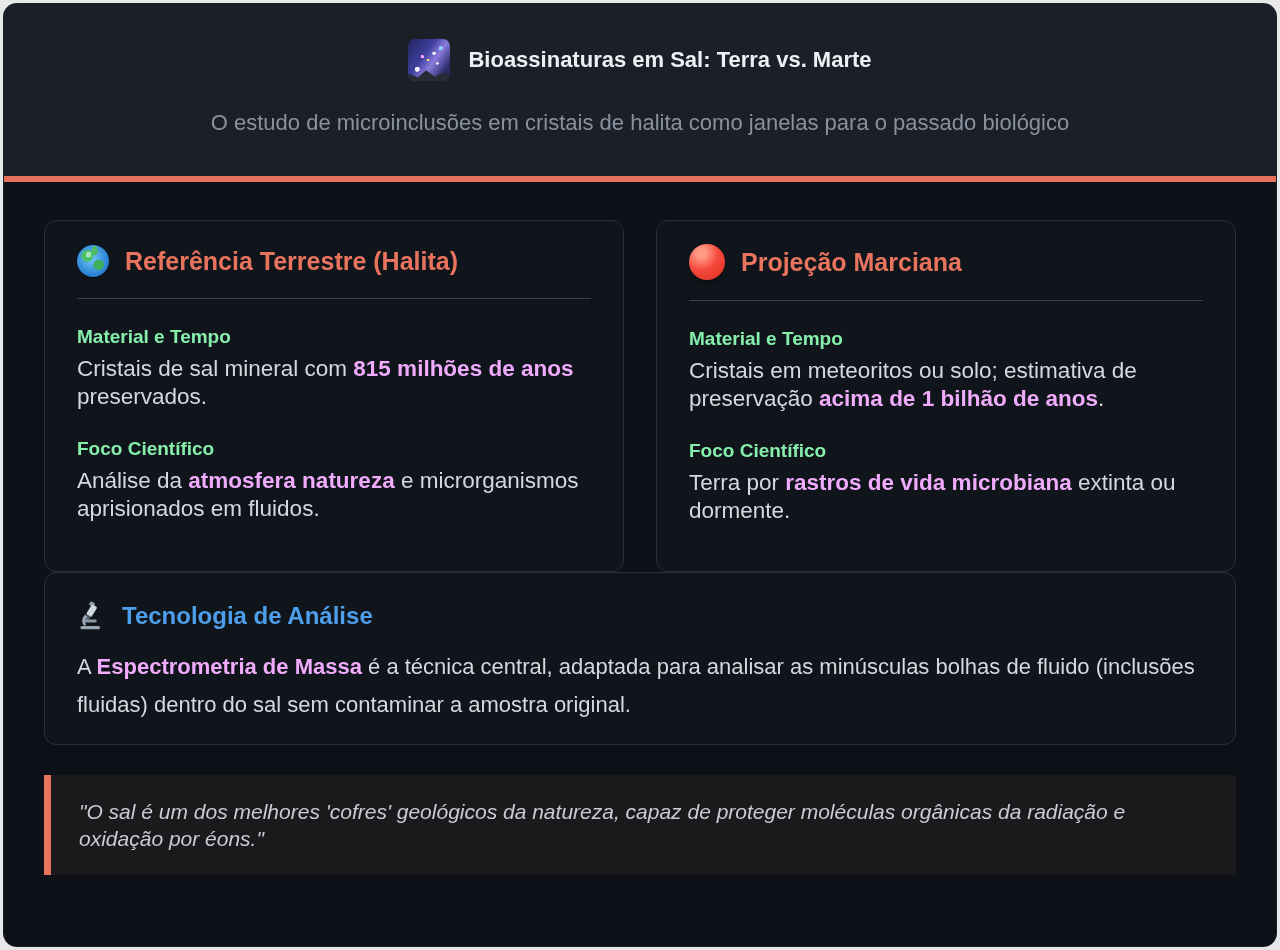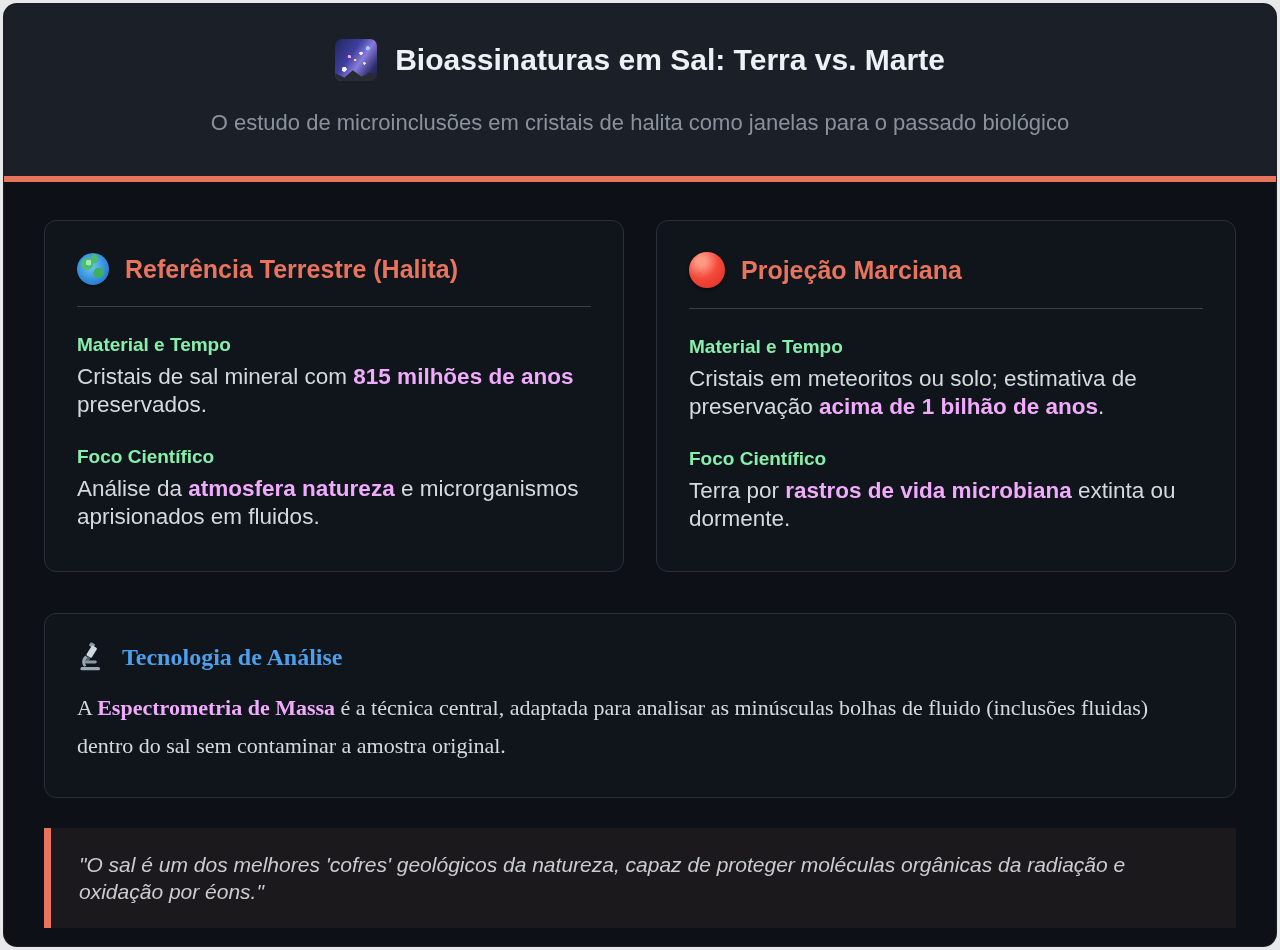--- a/index.html
+++ b/index.html
@@ -26,7 +26,7 @@
   }
   .title-row {
     display:flex; align-items:center; justify-content:center; gap:18px;
-    font-size:30px; font-weight:700; color:#EDF0F4;
+    font-size:22px; font-weight:700; color:#EDF0F4;
     line-height:44px;
   }
   .subtitle {

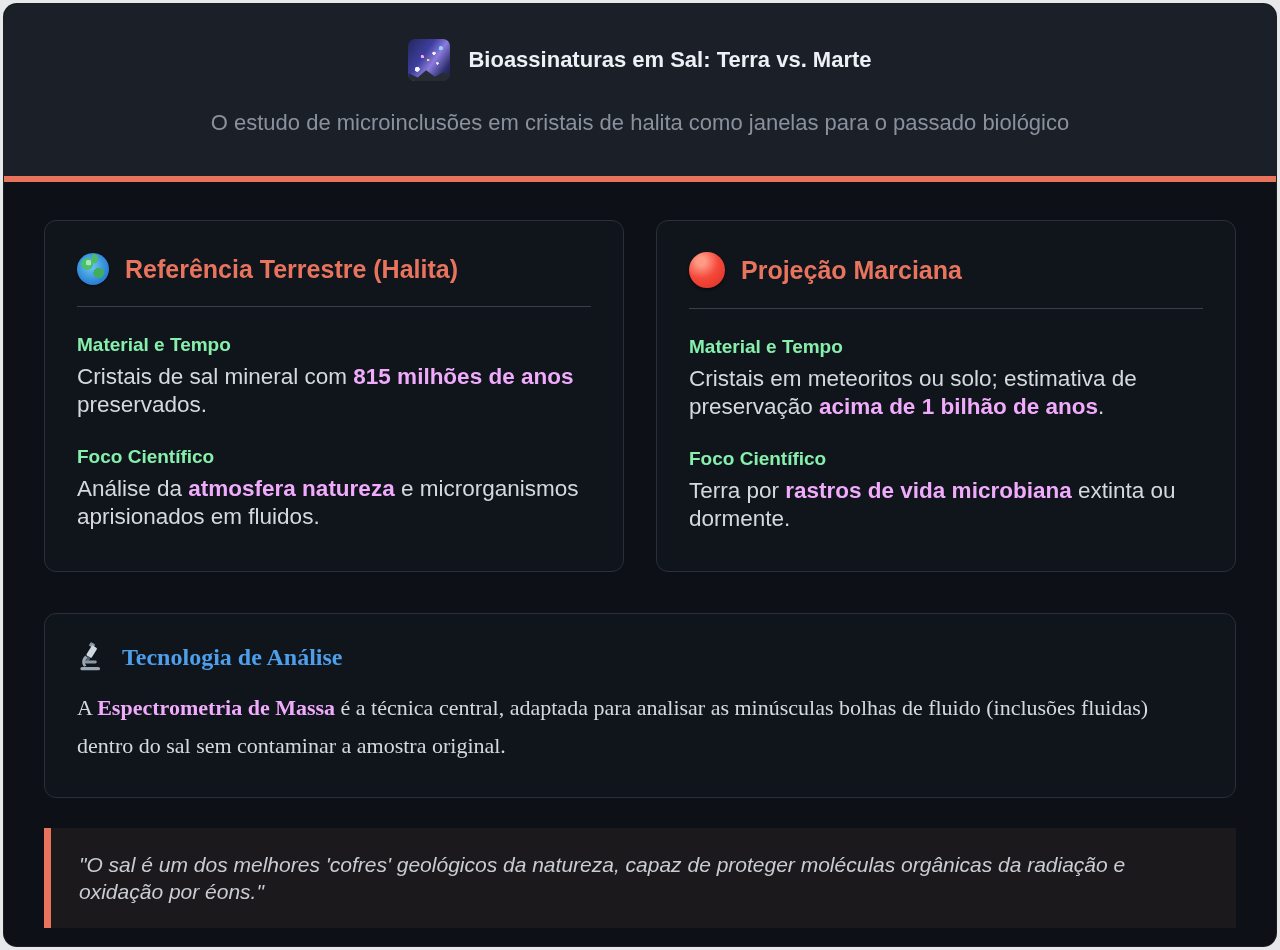--- a/index.html
+++ b/index.html
@@ -74,7 +74,7 @@
     background:#10141B;
     border:1px solid #2A2F3A;
     border-radius:12px;
-    padding:31px 32px;
+    padding:23px 32px;
   }
   .cards .card { height:352px; }
   .card-title-row {

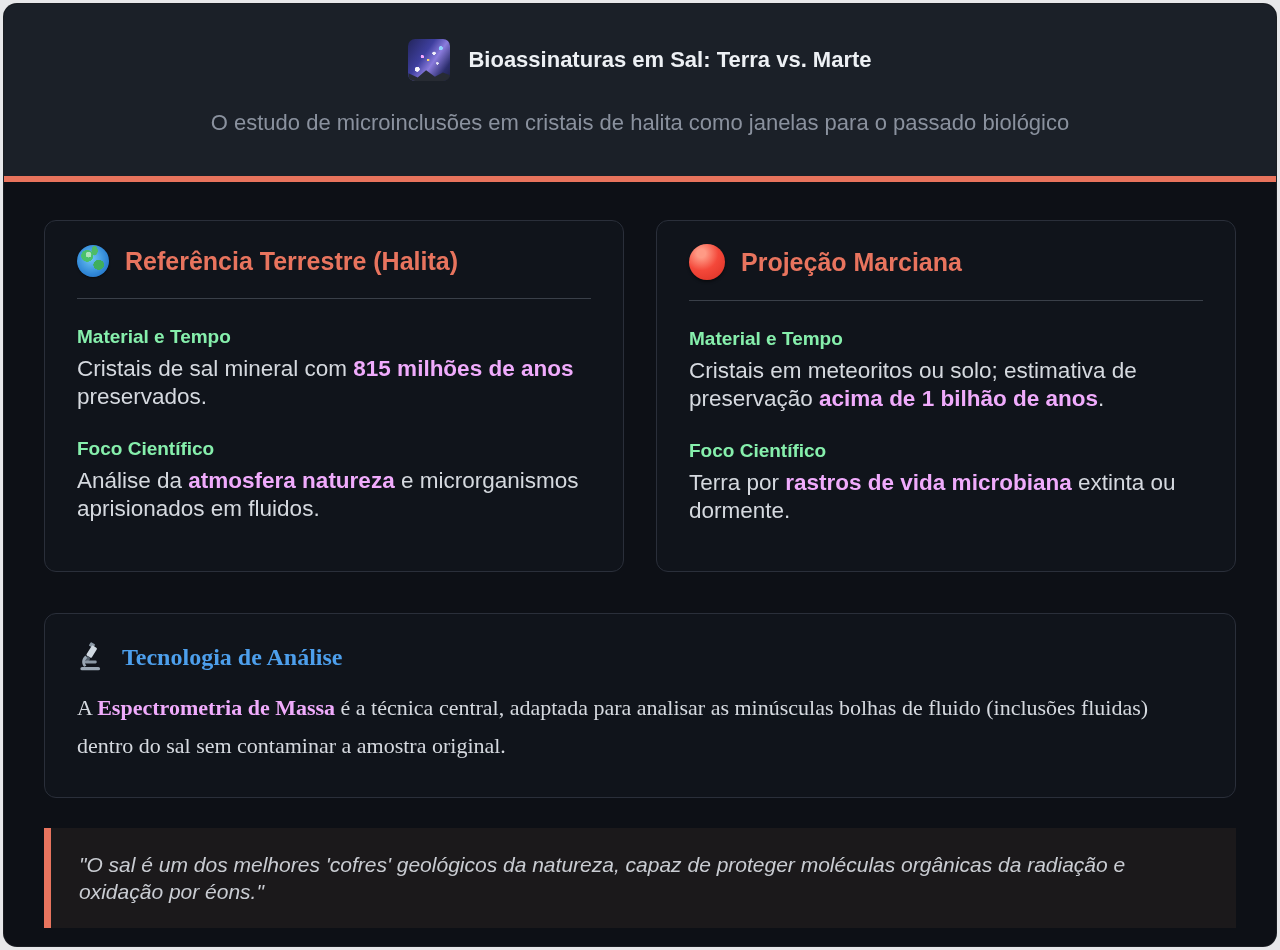--- a/index.html
+++ b/index.html
@@ -86,7 +86,7 @@
   .sec-text  { margin-top:7px; font-size:22.5px; line-height:28px; color:#D5D9DF; }
   .sec-text b, .tech-text b { color:#f0abfc; font-weight:700; }
   
-  .tech-card { margin-top:41px; padding:28px 32px 32px;font-family:Liberation Serif, serif; }
+  .tech-card { padding:28px 32px 20px; }
   .tech-title-row {
     display:flex; align-items:center; gap:15px;
     font-size:24px; font-weight:700; color:#4D9FEC; line-height:30px;

